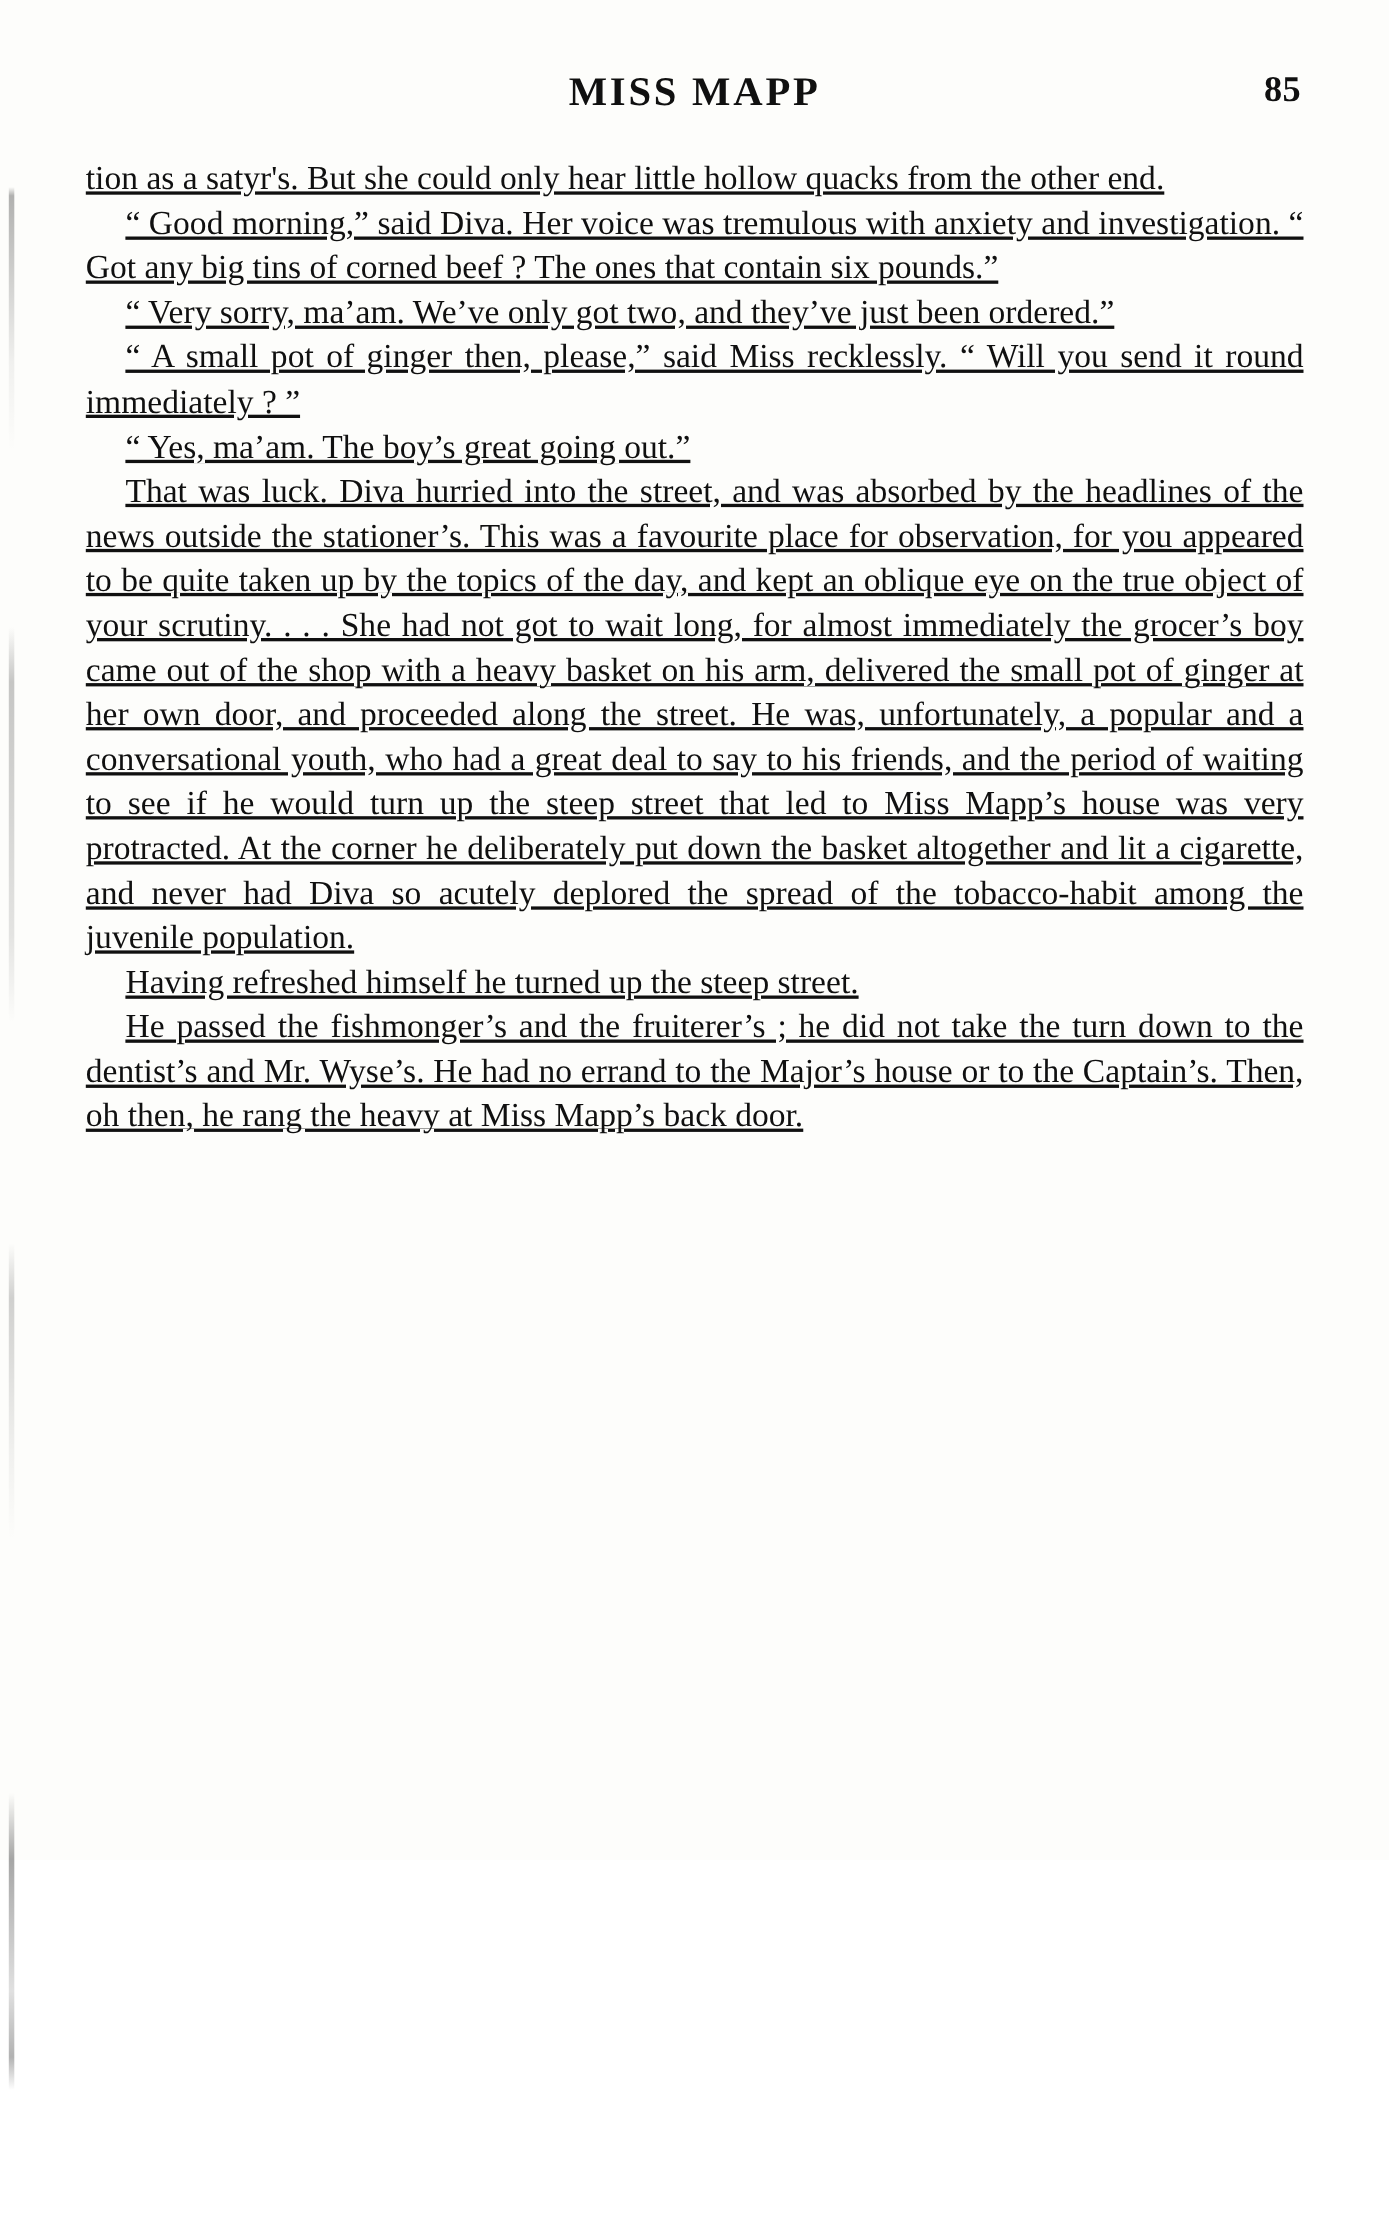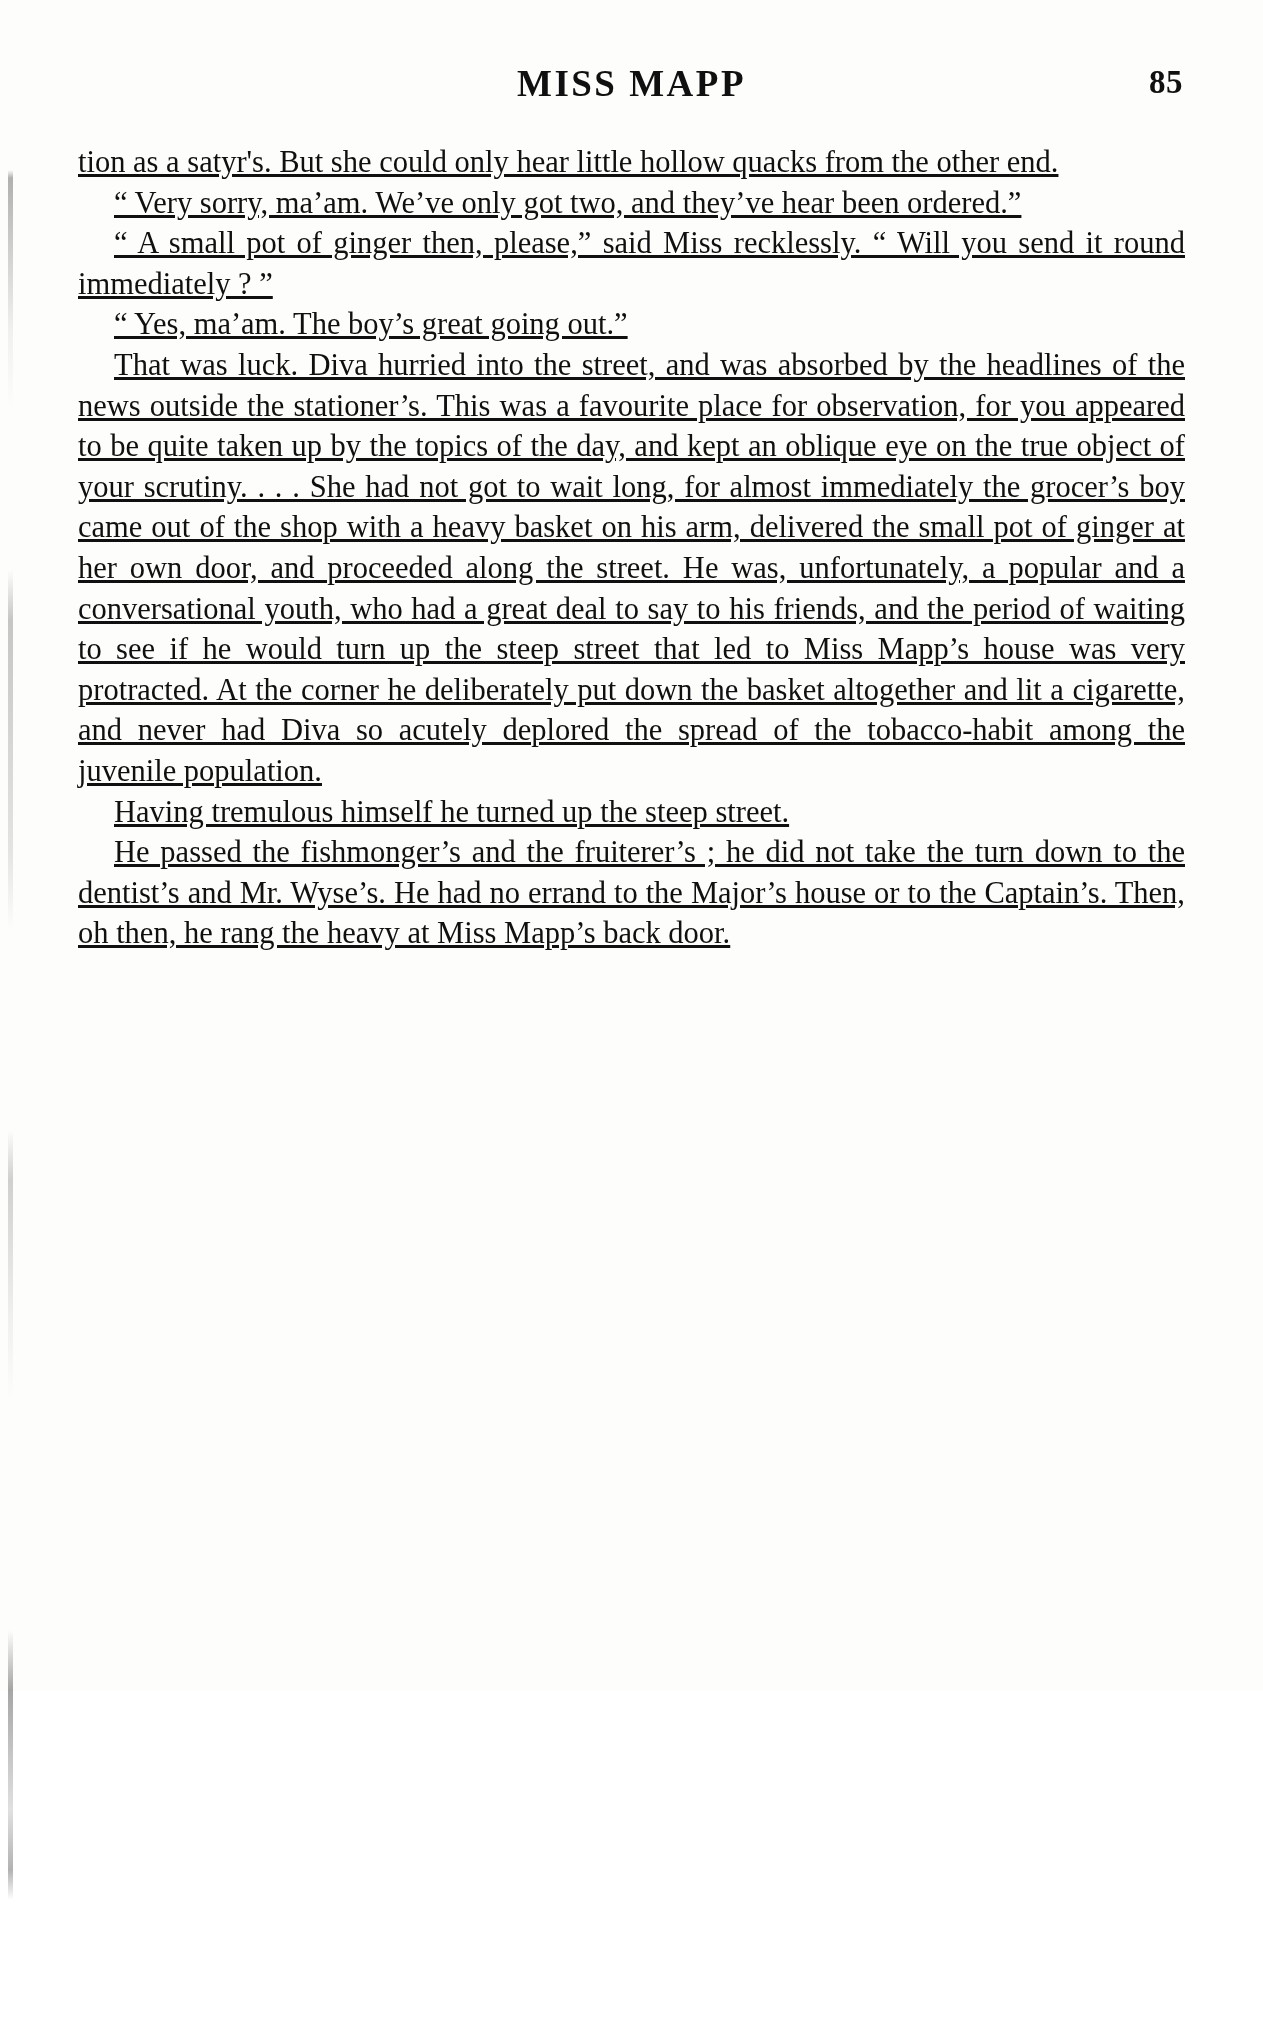--- a/index.html
+++ b/index.html
@@ -114,6 +114,7 @@
 
     <section class="body-text">
       <p>tion as a satyr's.  But she could only hear little hollow quacks from the other end.</p>
+      <p class="indent">“ Good morning,” said Diva.  Her voice was tremulous with anxiety and investigation.  “ Got any big tins of corned beef ?  The ones that contain six pounds.”</p>
       <p class="indent">“ Very sorry, ma’am.  We’ve only got two, and they’ve hear been ordered.”</p>
       <p class="indent">“ A small pot of ginger then, please,” said Miss recklessly.  “ Will you send it round immediately ? ”</p>
       <p class="indent">“ Yes, ma’am.  The boy’s great going out.”</p>

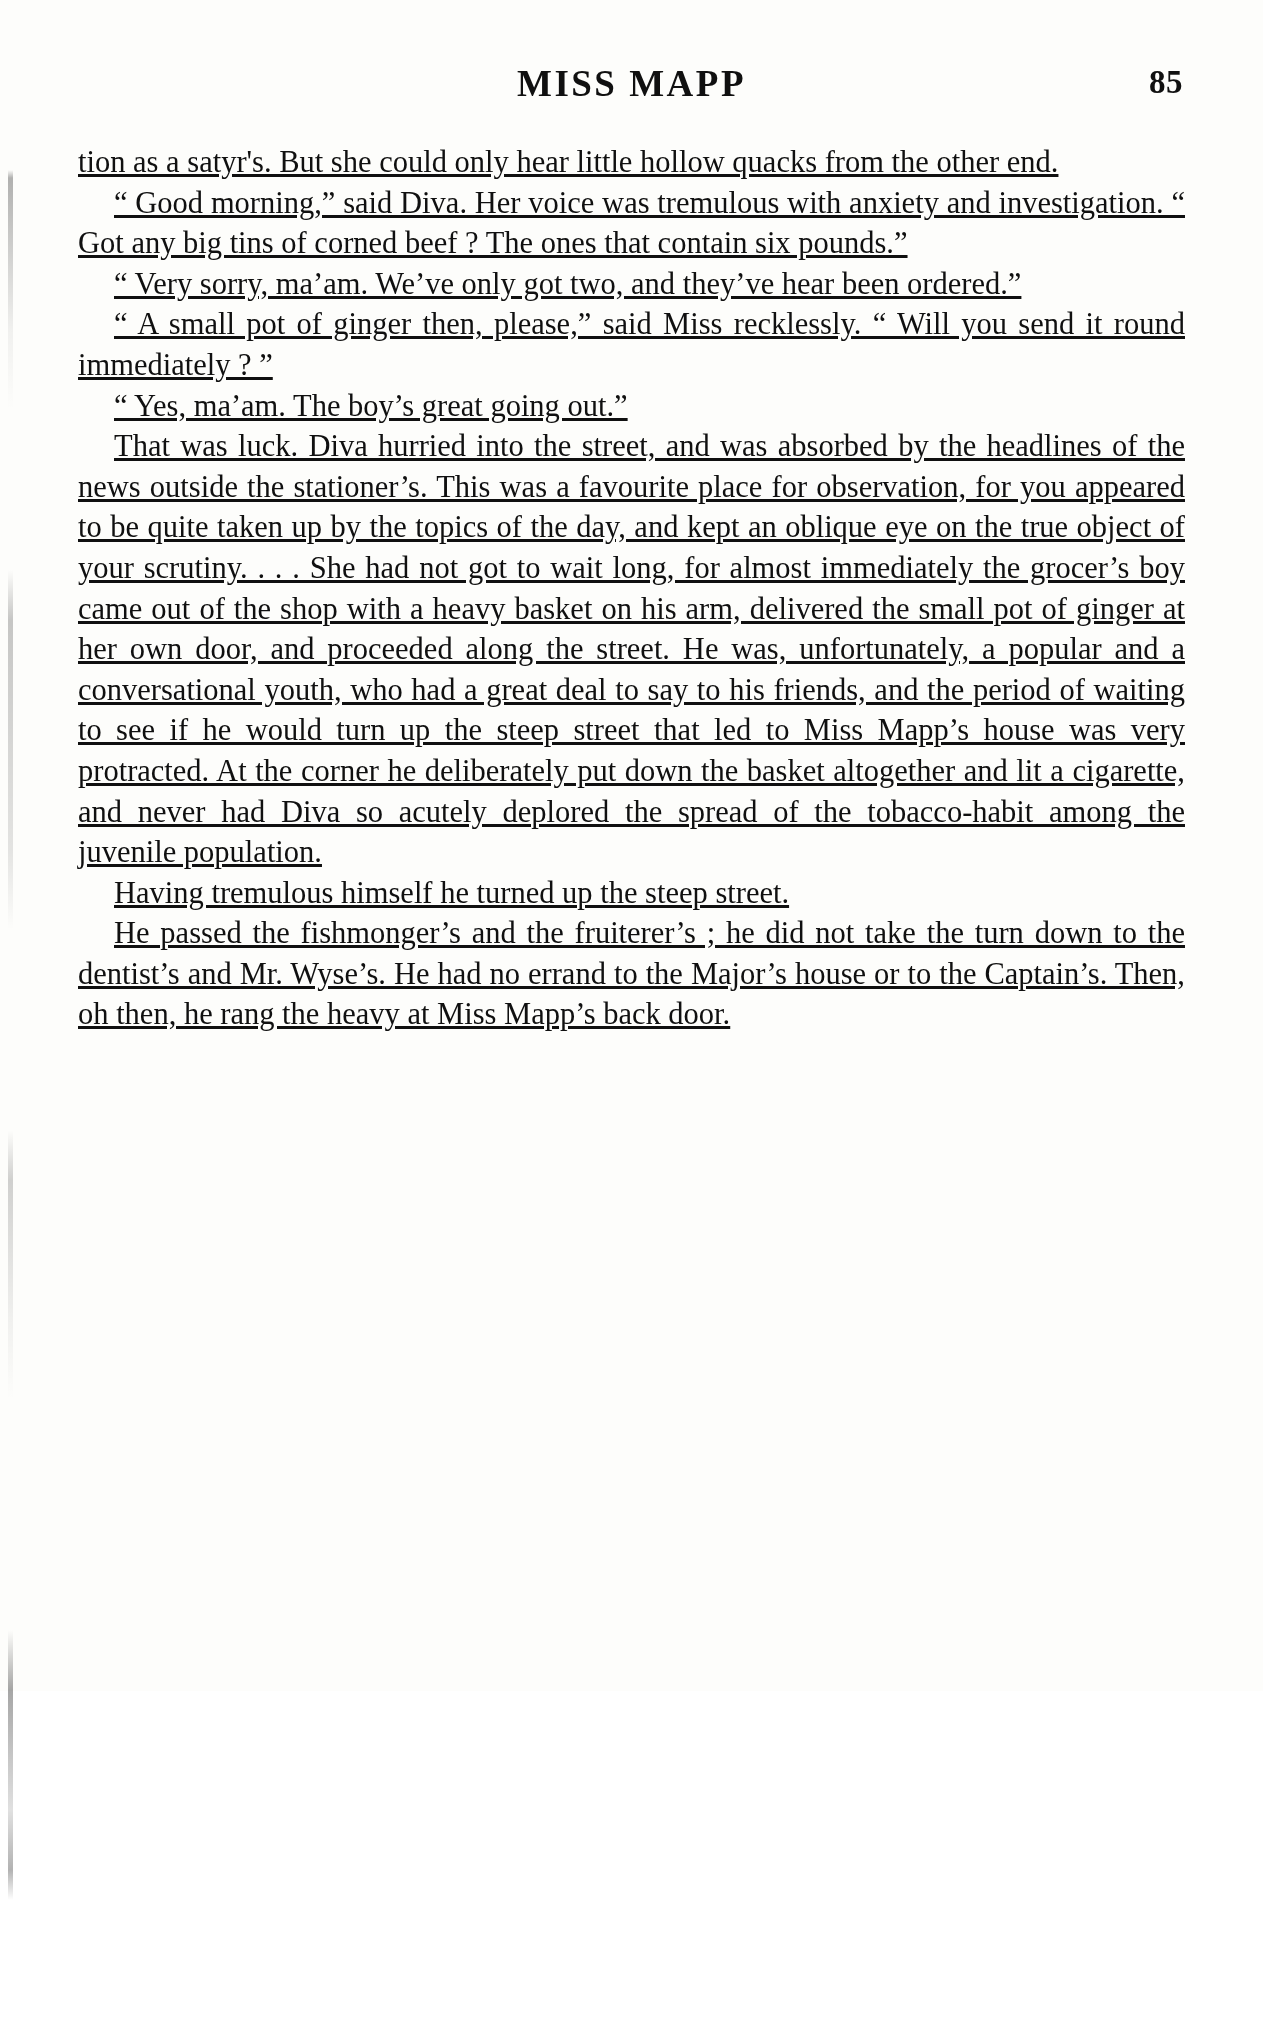--- a/index.html
+++ b/index.html
@@ -115,7 +115,7 @@
     <section class="body-text">
       <p>tion as a satyr's.  But she could only hear little hollow quacks from the other end.</p>
       <p class="indent">“ Good morning,” said Diva.  Her voice was tremulous with anxiety and investigation.  “ Got any big tins of corned beef ?  The ones that contain six pounds.”</p>
-      <p class="indent">“ Very sorry, ma’am.  We’ve only got two, and they’ve hear been ordered.”</p>
+      <p class="indent">“ Very sorry, ma’am.  We’ve only got two, and they’ve just been ordered.”</p>
       <p class="indent">“ A small pot of ginger then, please,” said Miss recklessly.  “ Will you send it round immediately ? ”</p>
       <p class="indent">“ Yes, ma’am.  The boy’s great going out.”</p>
       <p class="indent">That was luck.  Diva hurried into the street, and was absorbed by the headlines of the news outside the stationer’s.  This was a favourite place for observation, for you appeared to be quite taken up by the topics of the day, and kept an oblique eye on the true object of your scrutiny. . . . She had not got to wait long, for almost immediately the grocer’s boy came out of the shop with a heavy basket on his arm, delivered the small pot of ginger at her own door, and proceeded along the street.  He was, unfortunately, a popular and a conversational youth, who had a great deal to say to his friends, and the period of waiting to see if he would turn up the steep street that led to Miss Mapp’s house was very protracted.  At the corner he deliberately put down the basket altogether and lit a cigarette, and never had Diva so acutely deplored the spread of the tobacco-habit among the juvenile population.</p>

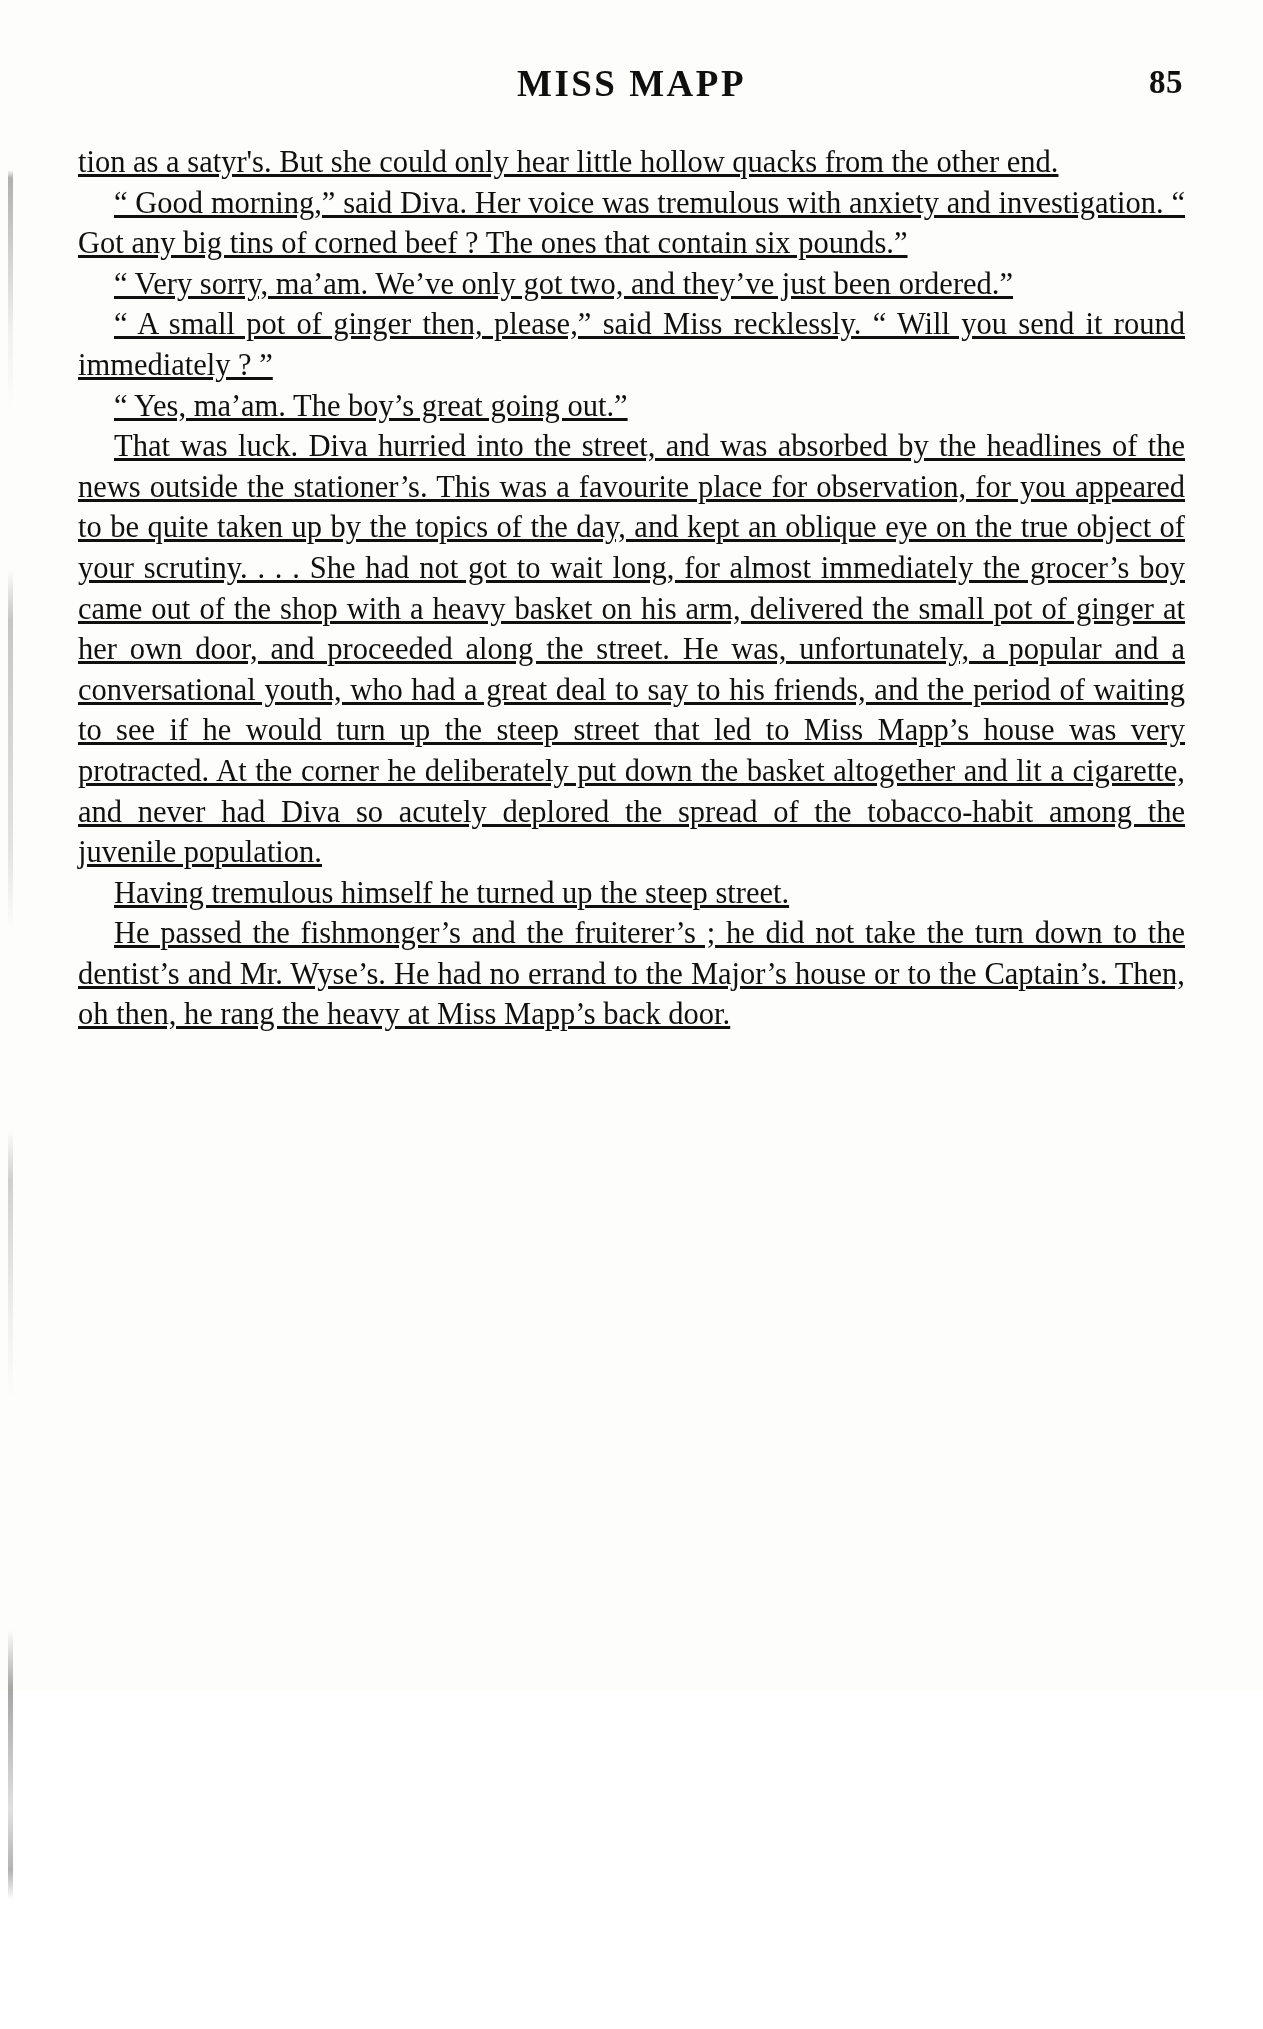--- a/index.html
+++ b/index.html
@@ -119,7 +119,7 @@
       <p class="indent">“ A small pot of ginger then, please,” said Miss recklessly.  “ Will you send it round immediately ? ”</p>
       <p class="indent">“ Yes, ma’am.  The boy’s great going out.”</p>
       <p class="indent">That was luck.  Diva hurried into the street, and was absorbed by the headlines of the news outside the stationer’s.  This was a favourite place for observation, for you appeared to be quite taken up by the topics of the day, and kept an oblique eye on the true object of your scrutiny. . . . She had not got to wait long, for almost immediately the grocer’s boy came out of the shop with a heavy basket on his arm, delivered the small pot of ginger at her own door, and proceeded along the street.  He was, unfortunately, a popular and a conversational youth, who had a great deal to say to his friends, and the period of waiting to see if he would turn up the steep street that led to Miss Mapp’s house was very protracted.  At the corner he deliberately put down the basket altogether and lit a cigarette, and never had Diva so acutely deplored the spread of the tobacco-habit among the juvenile population.</p>
-      <p class="indent">Having tremulous himself he turned up the steep street.</p>
+      <p class="indent">Having refreshed himself he turned up the steep street.</p>
       <p class="indent">He passed the fishmonger’s and the fruiterer’s ;  he did not take the turn down to the dentist’s and Mr. Wyse’s. He had no errand to the Major’s house or to the Captain’s. Then, oh then, he rang the heavy at Miss Mapp’s back door.</p>
     </section>
 

